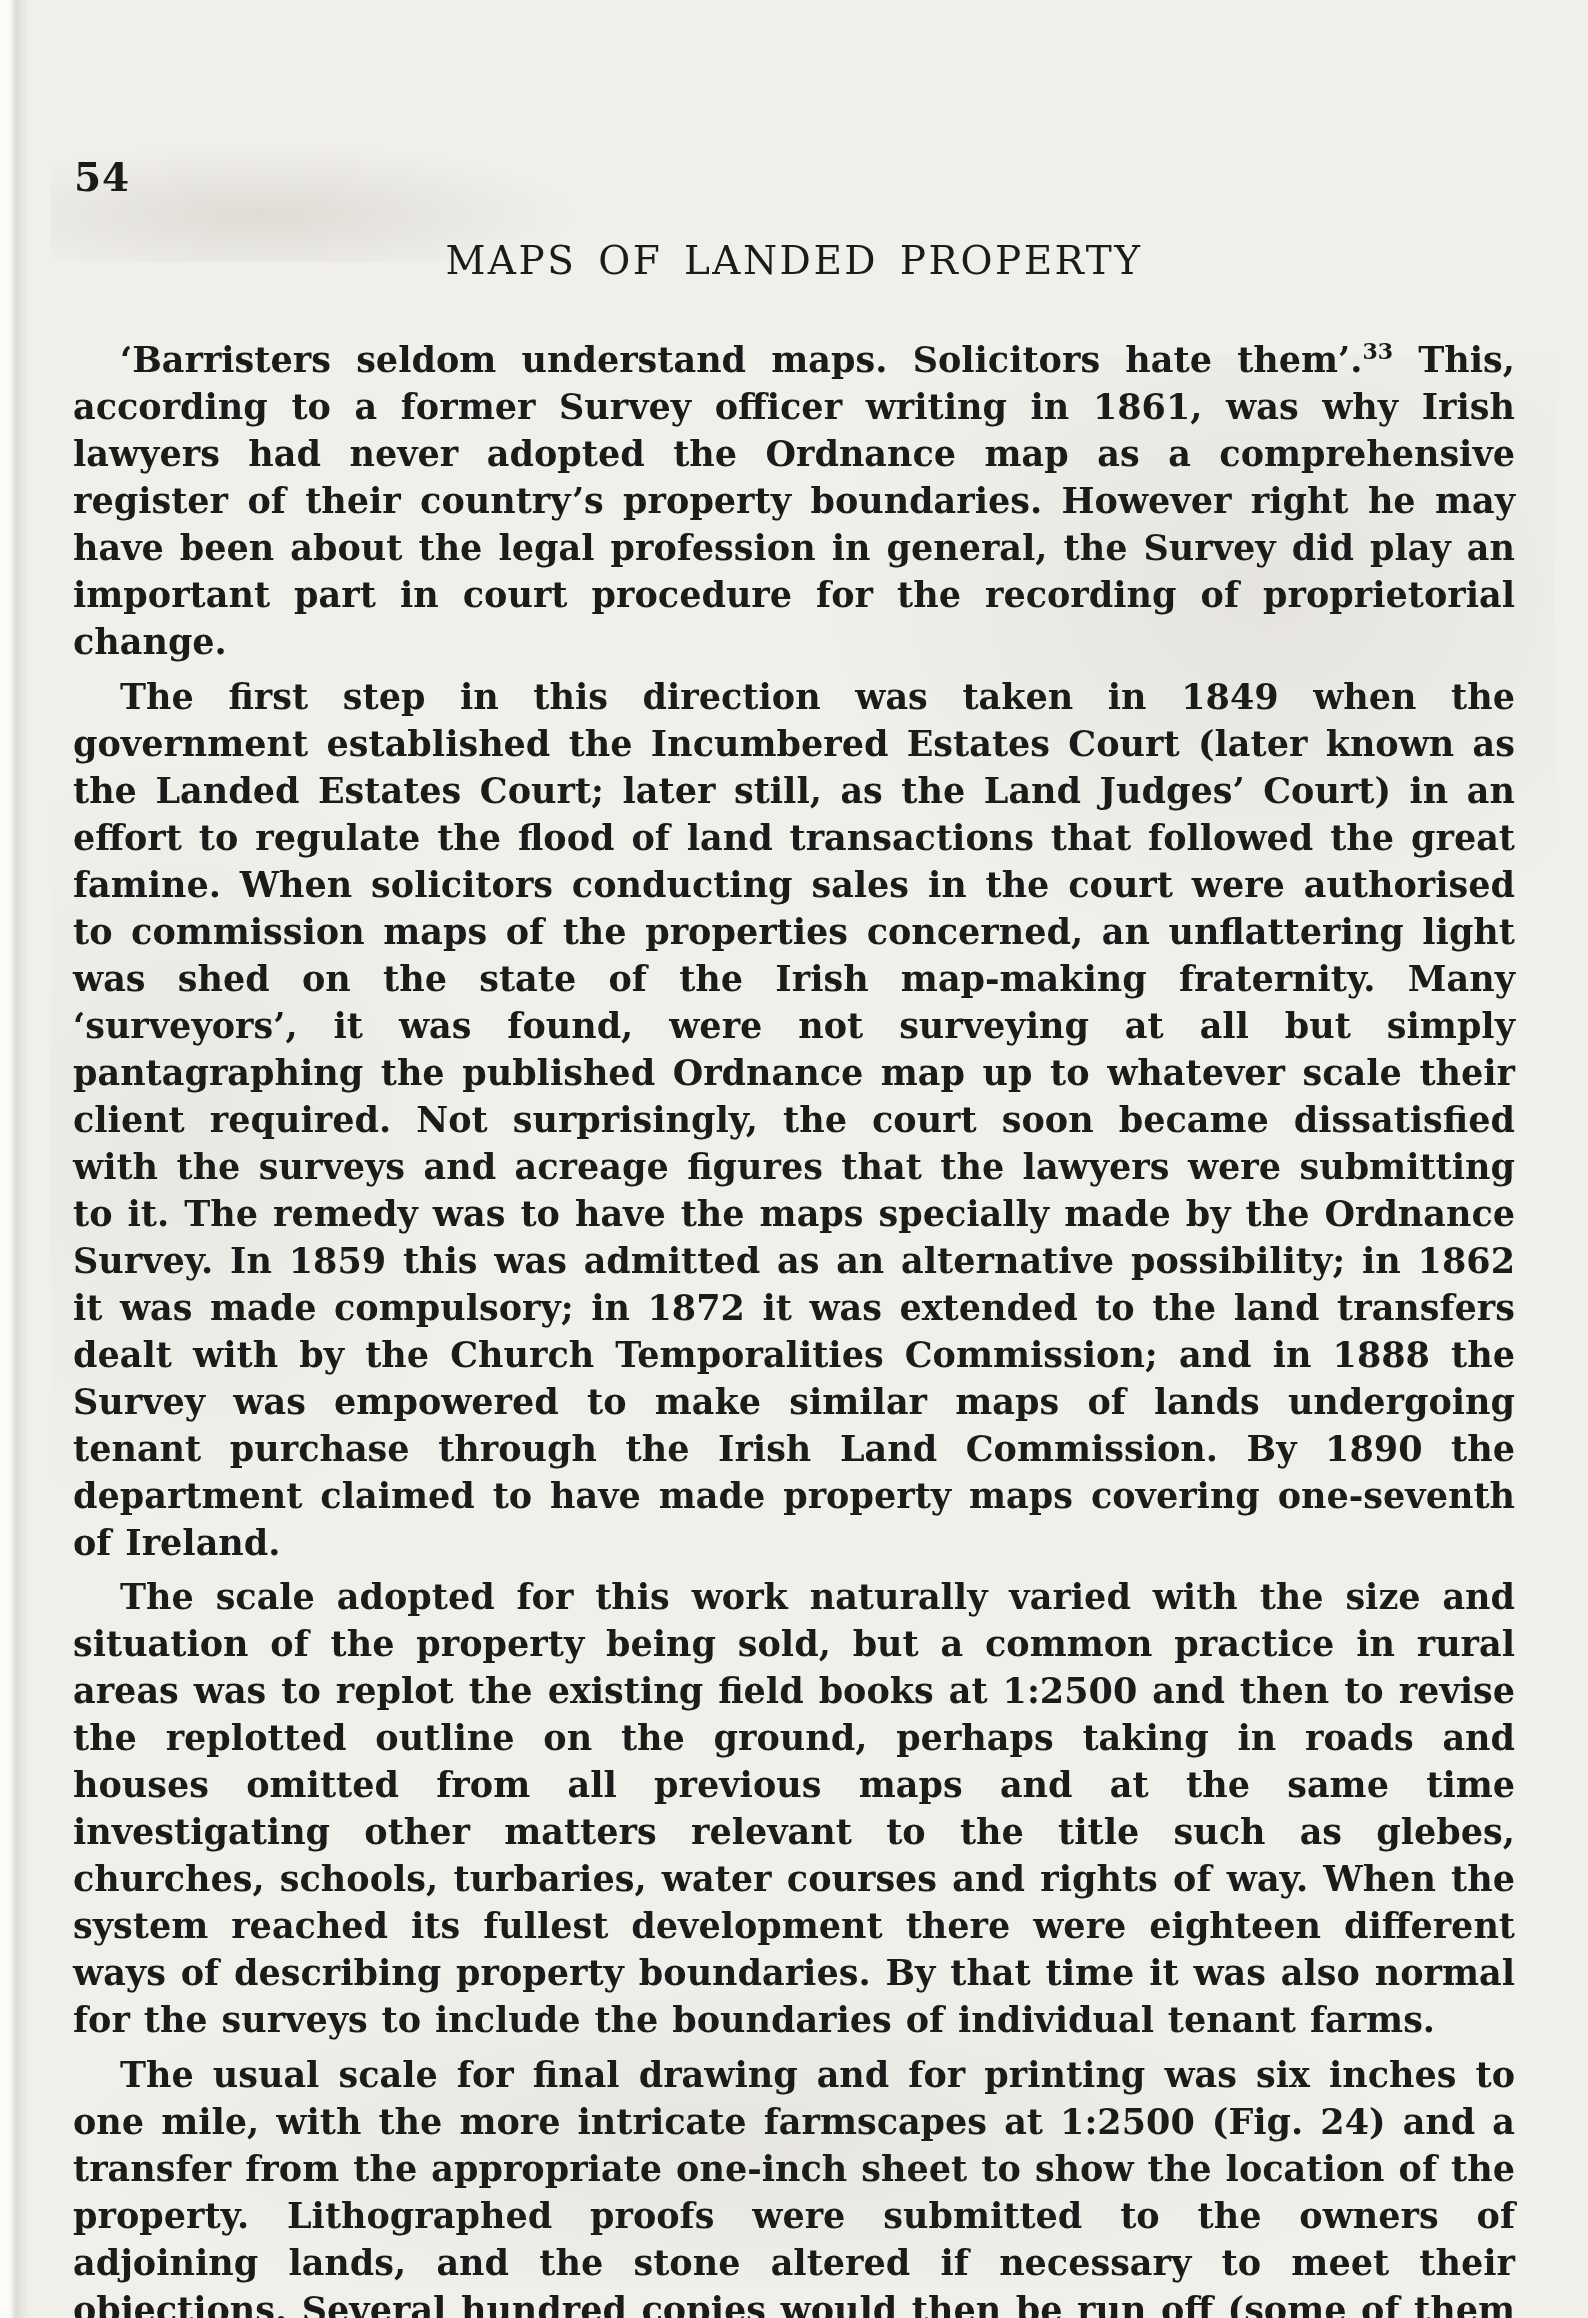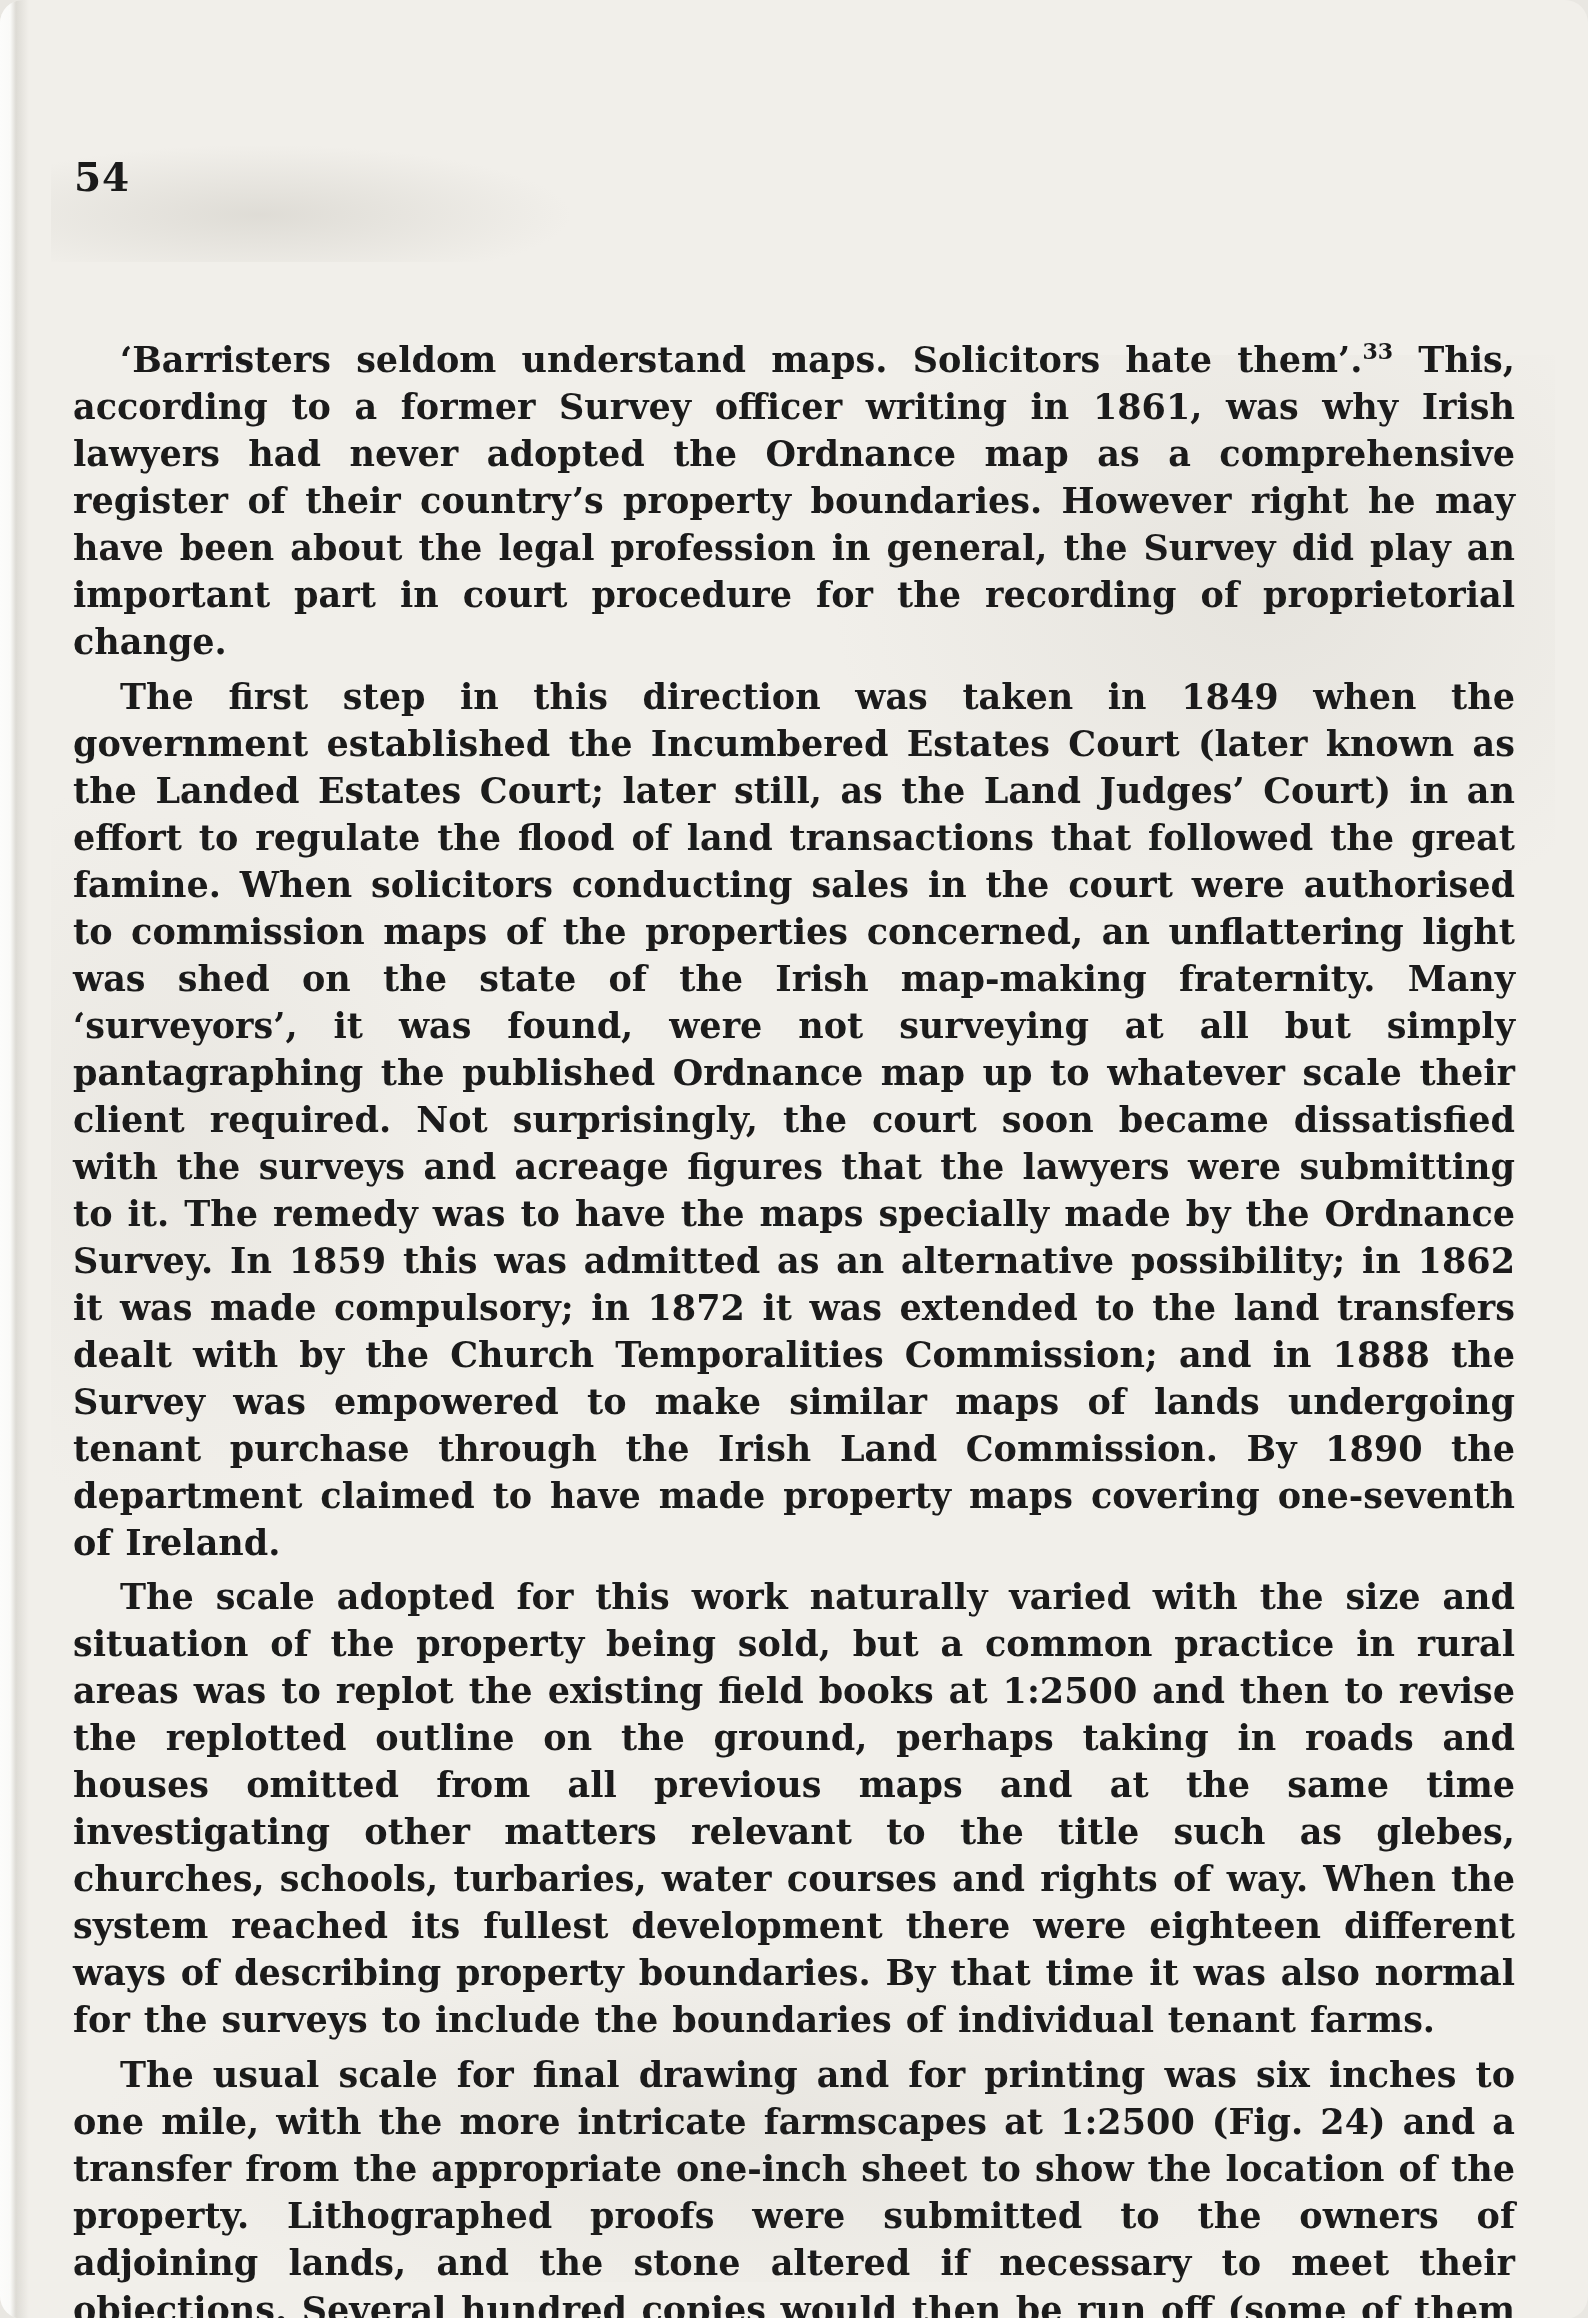--- a/index.html
+++ b/index.html
@@ -15,7 +15,6 @@
     overflow: hidden;
     font-family: "DejaVu Serif", "Liberation Serif", serif;
     color: #1b1b1b;
-    border-radius: 23px;
   }
   
   .scan-edge {

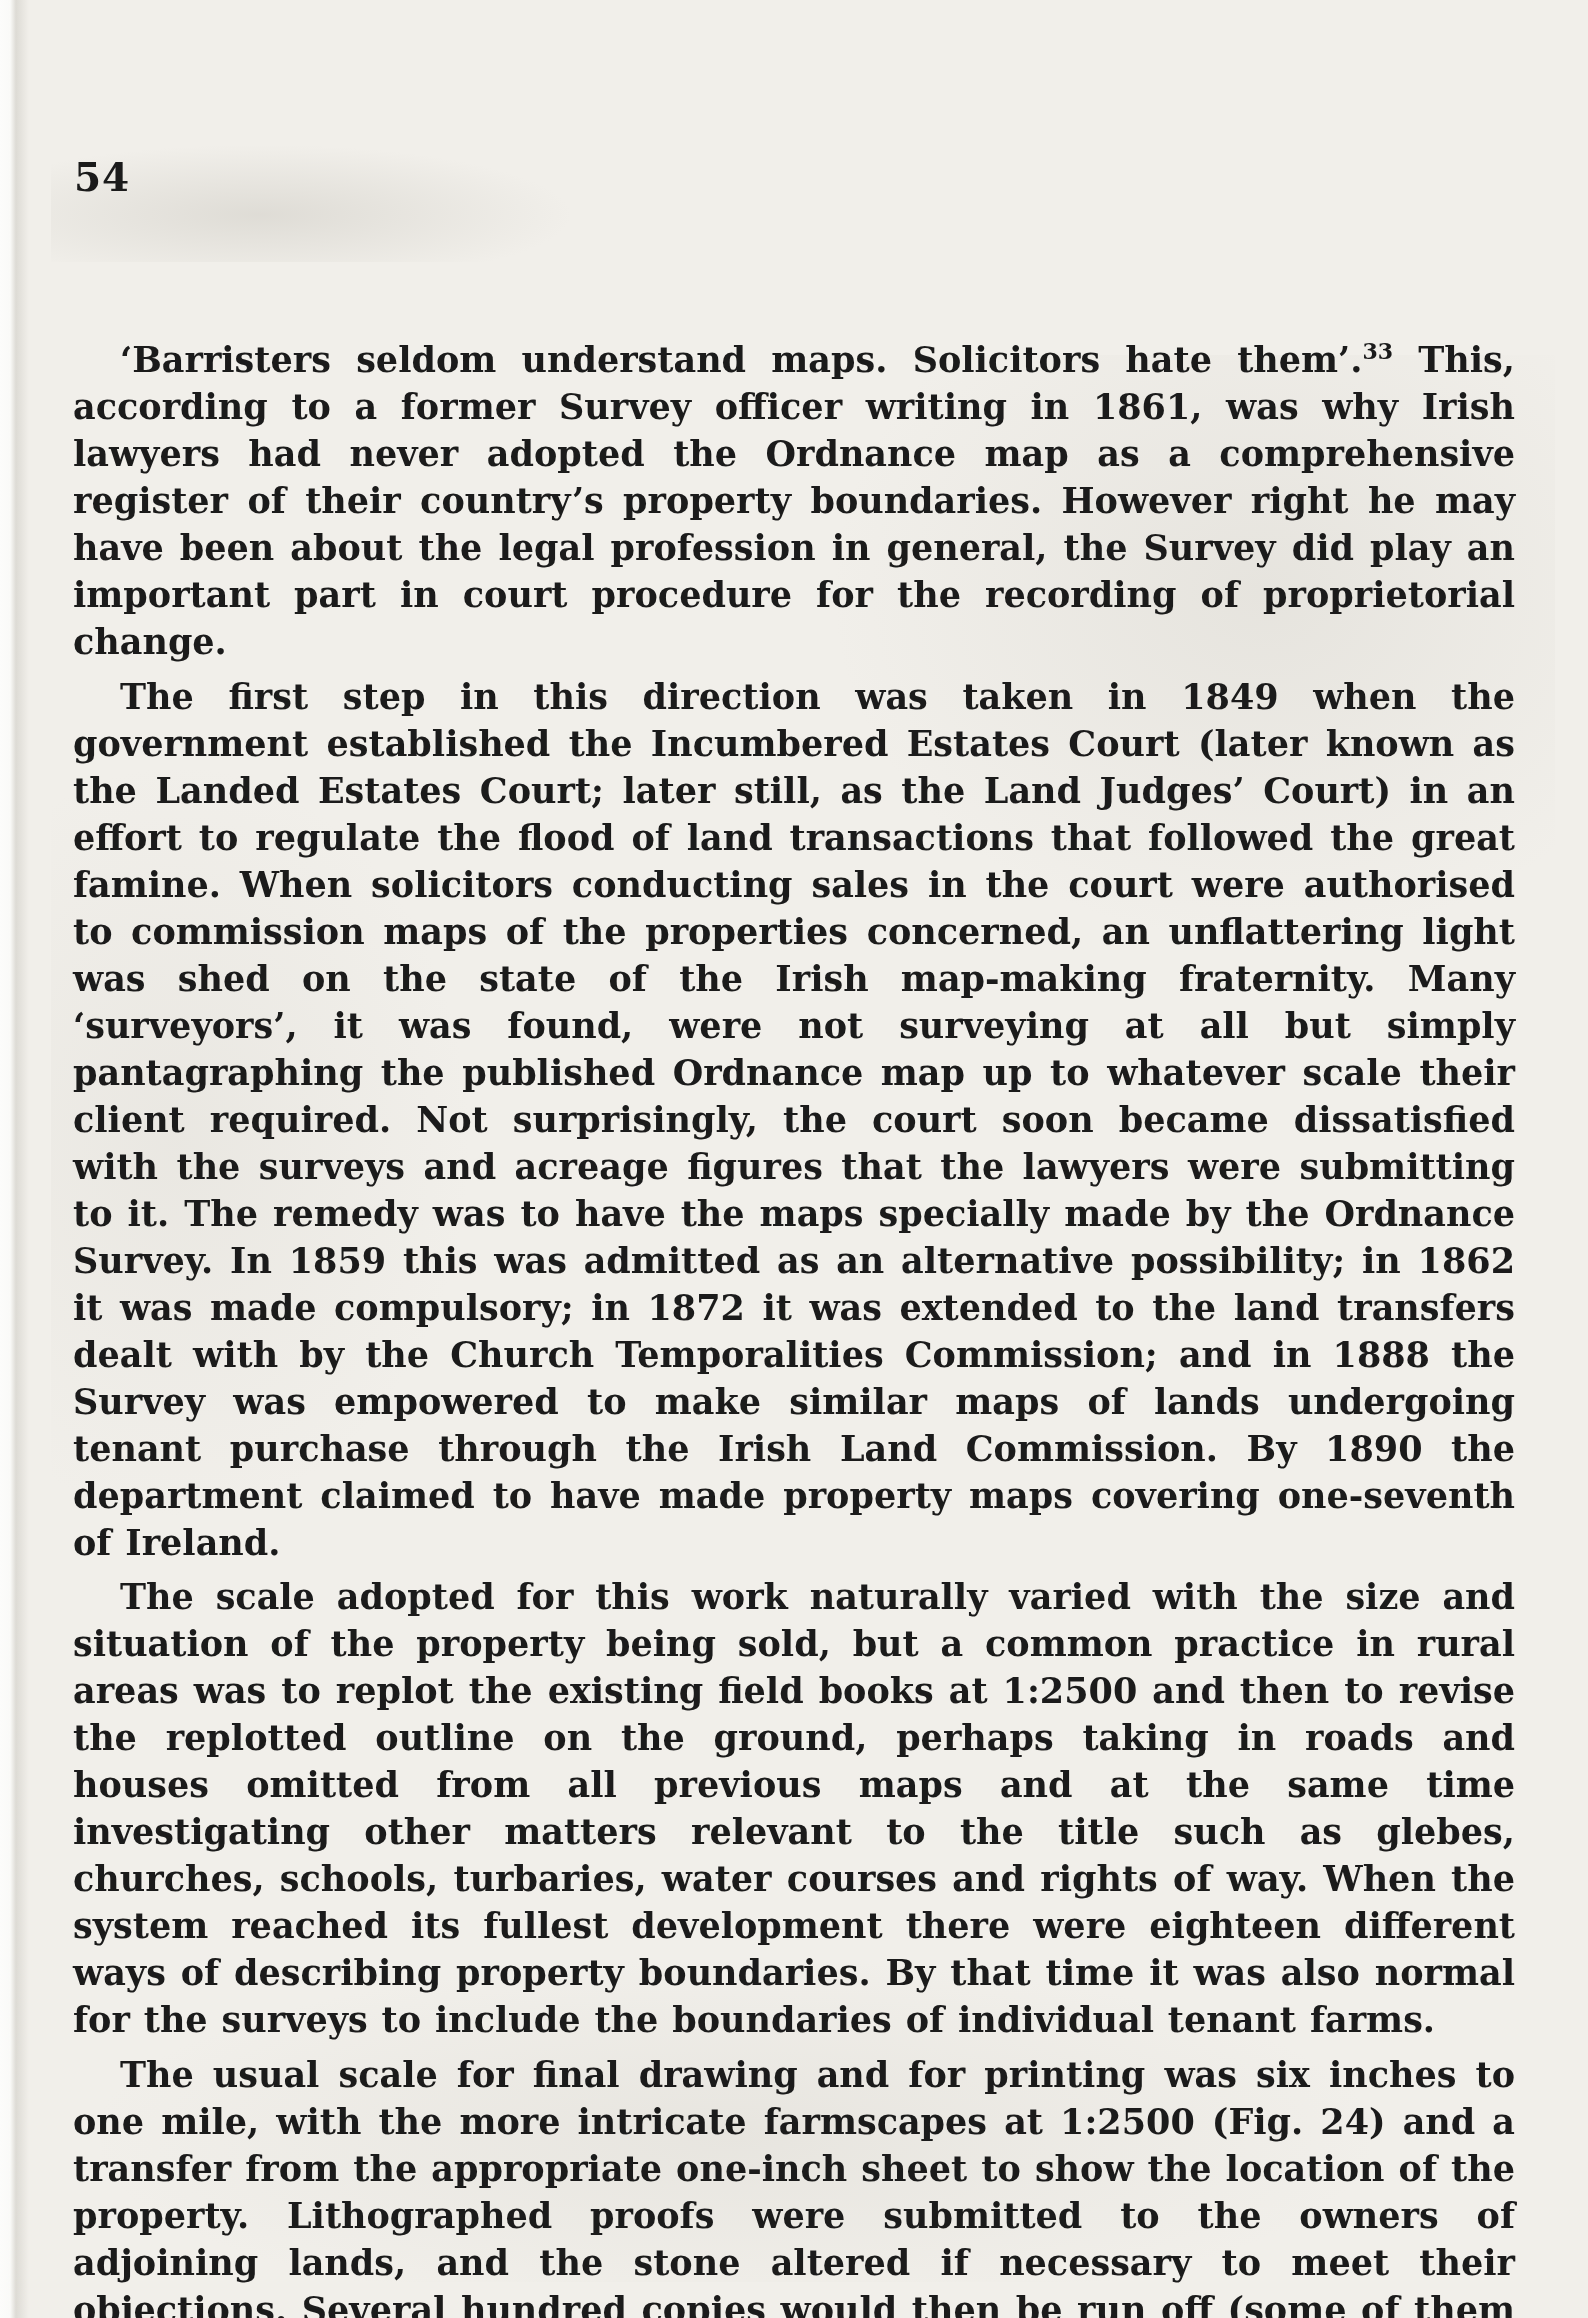--- a/index.html
+++ b/index.html
@@ -99,6 +99,7 @@
 
   <div class="page-number">54</div>
 
+  <h1 class="heading">MAPS OF LANDED PROPERTY</h1>
 
   <div class="text-column">
 

